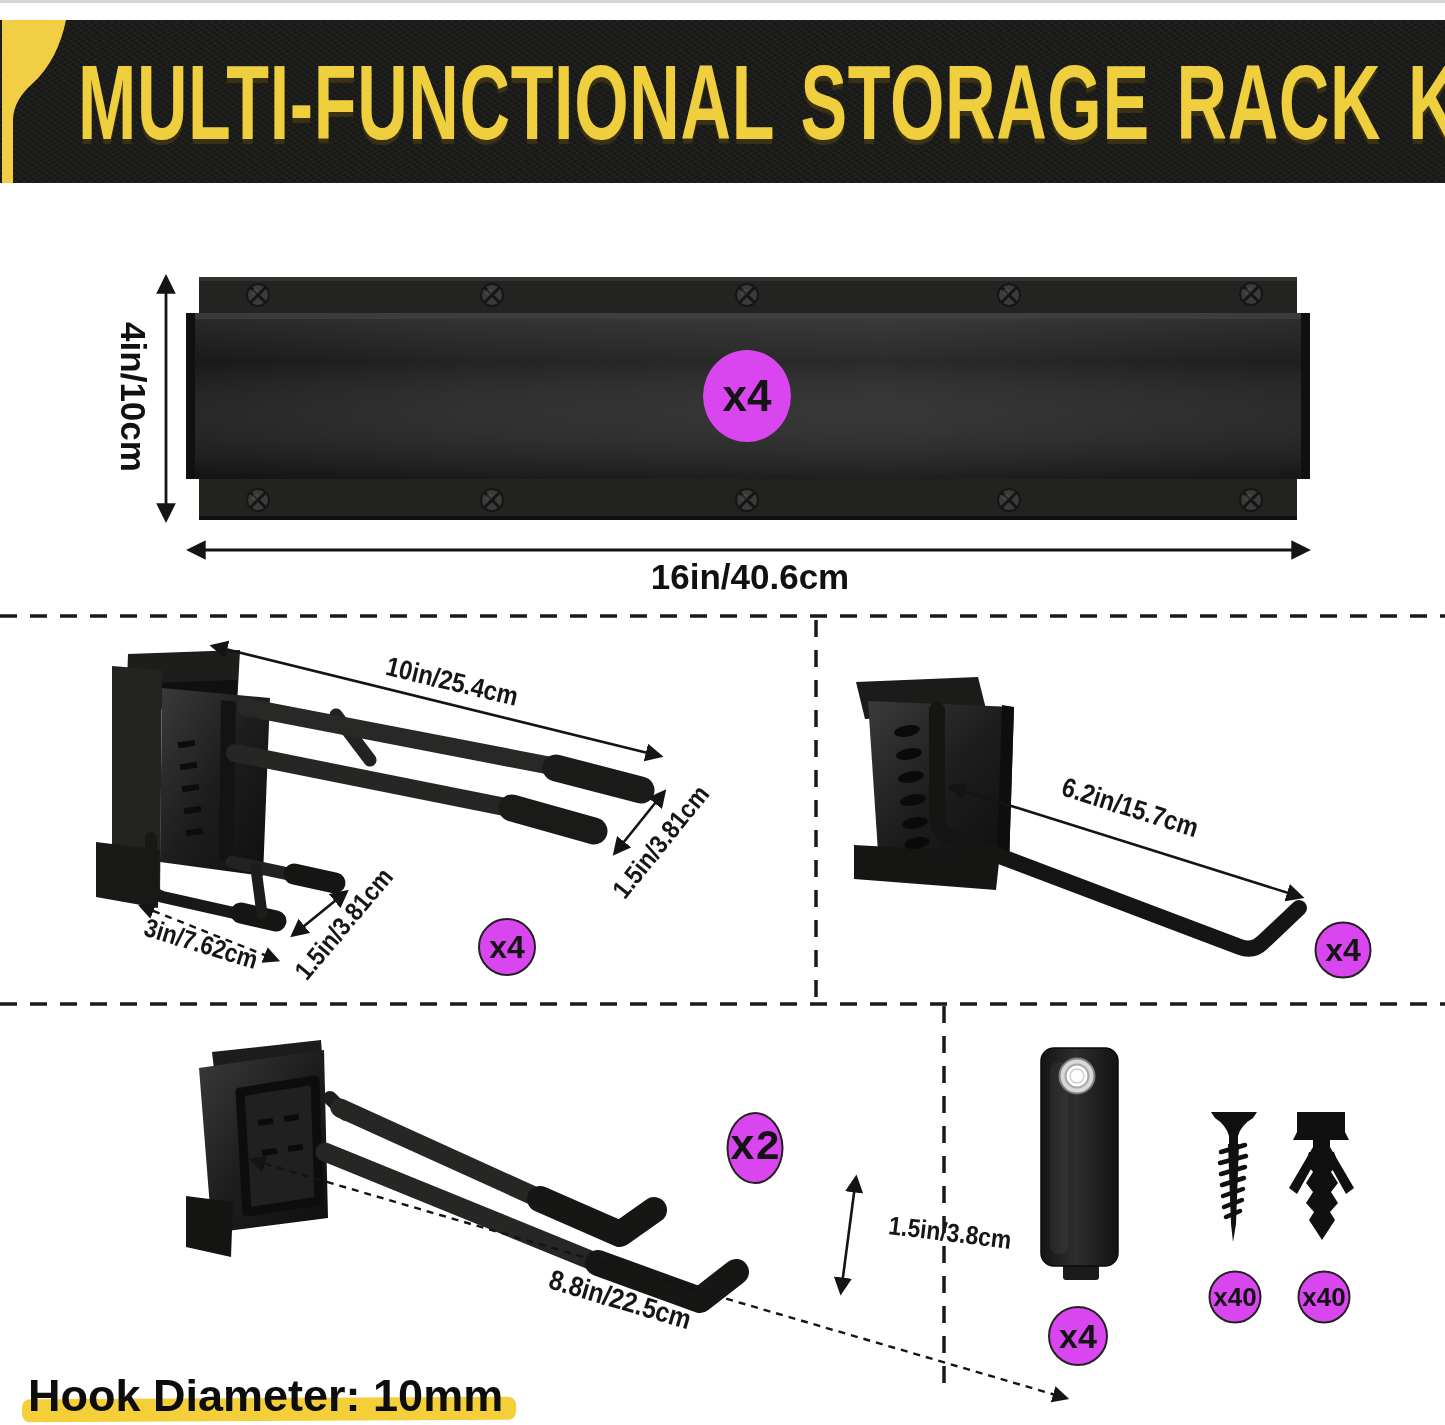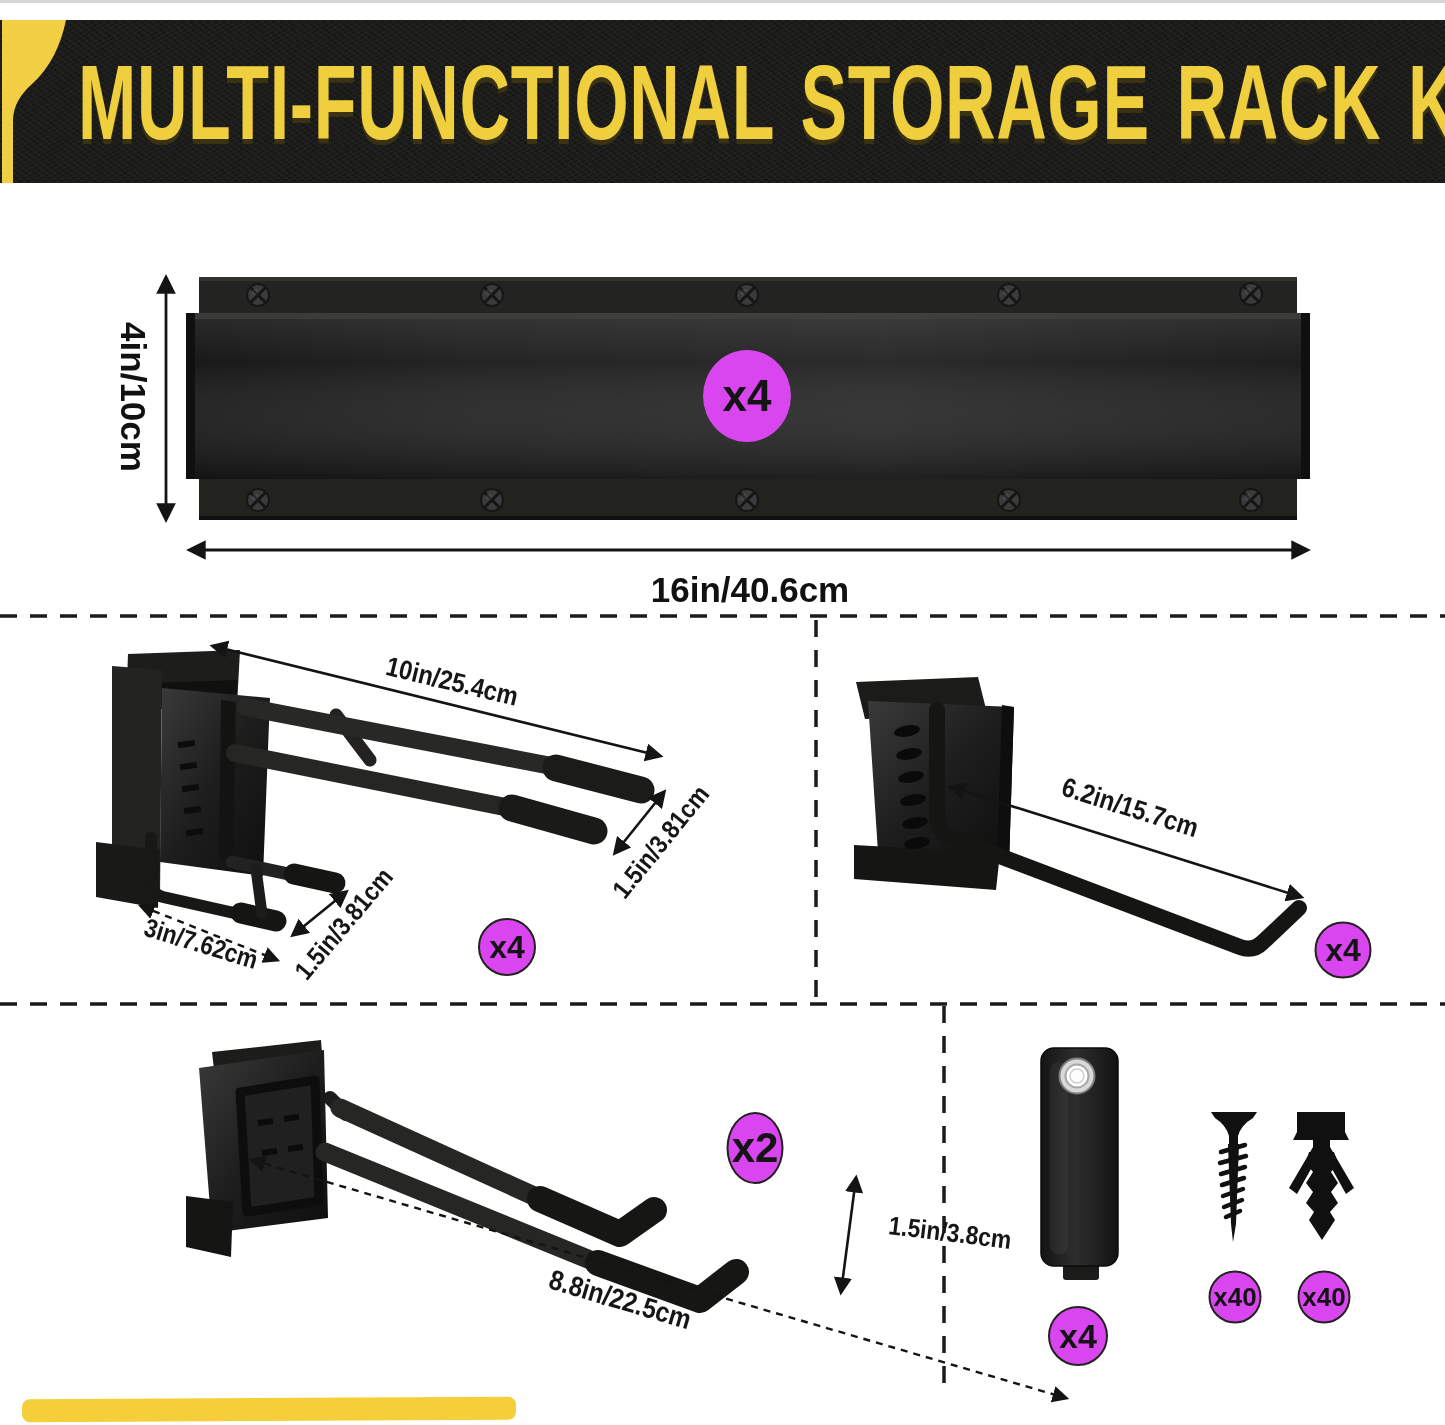--- a/index.html
+++ b/index.html
@@ -249,7 +249,7 @@
   </svg>
 
   <div class="dim-bold" style="left:133px;top:397px;transform:translate(-50%,-50%) rotate(90deg);">4in/10cm</div>
-  <div class="dim-bold" style="left:750px;top:577px;transform:translate(-50%,-50%);margin-top:13px;">16in/40.6cm</div>
+  <div class="dim-bold" style="left:750px;top:577px;transform:translate(-50%,-50%);">16in/40.6cm</div>
 
   <div class="dim" style="left:452px;top:682px;transform:translate(-50%,-50%) rotate(13.5deg) scaleX(0.88);">10in/25.4cm</div>
   <div class="dim" style="left:661px;top:842px;font-size:26px;transform:translate(-50%,-50%) rotate(-51deg) scaleX(0.88);">1.5in/3.81cm</div>

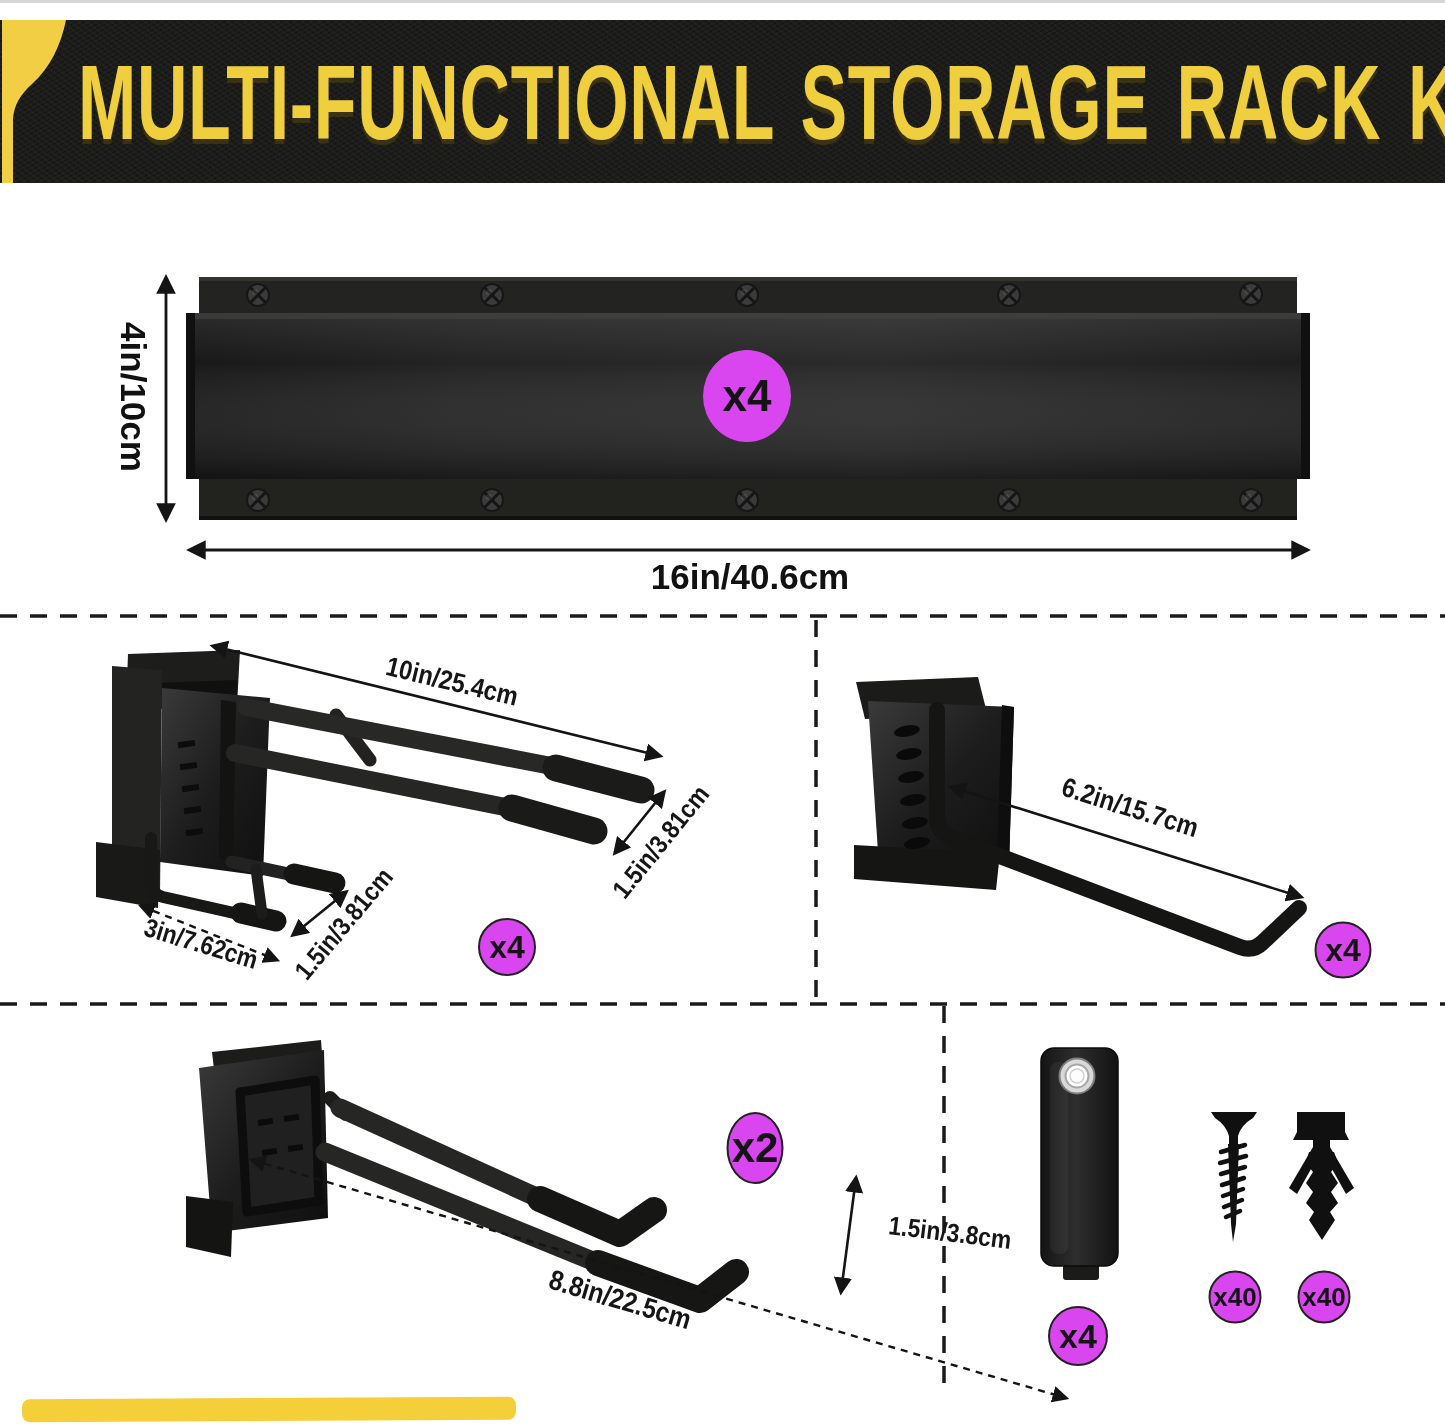--- a/index.html
+++ b/index.html
@@ -264,7 +264,7 @@
   <div class="badge" style="left:747px;top:396px;width:88px;height:92px;font-size:44px;border:none;">x4</div>
   <div class="badge" style="left:507px;top:947px;width:58px;height:58px;font-size:32px;">x4</div>
   <div class="badge" style="left:1343px;top:950px;width:57px;height:57px;font-size:32px;">x4</div>
-  <div class="badge" style="left:755px;top:1148px;width:57px;height:72px;font-size:42px;">x2</div>
+  <div class="badge" style="left:755px;top:1148px;width:57px;height:72px;font-size:42px;font-family:Liberation Mono, monospace;">x2</div>
   <div class="badge" style="left:1078px;top:1336px;width:60px;height:60px;font-size:34px;">x4</div>
   <div class="badge" style="left:1235px;top:1297px;width:53px;height:53px;font-size:26px;">x40</div>
   <div class="badge" style="left:1324px;top:1297px;width:53px;height:53px;font-size:26px;">x40</div>

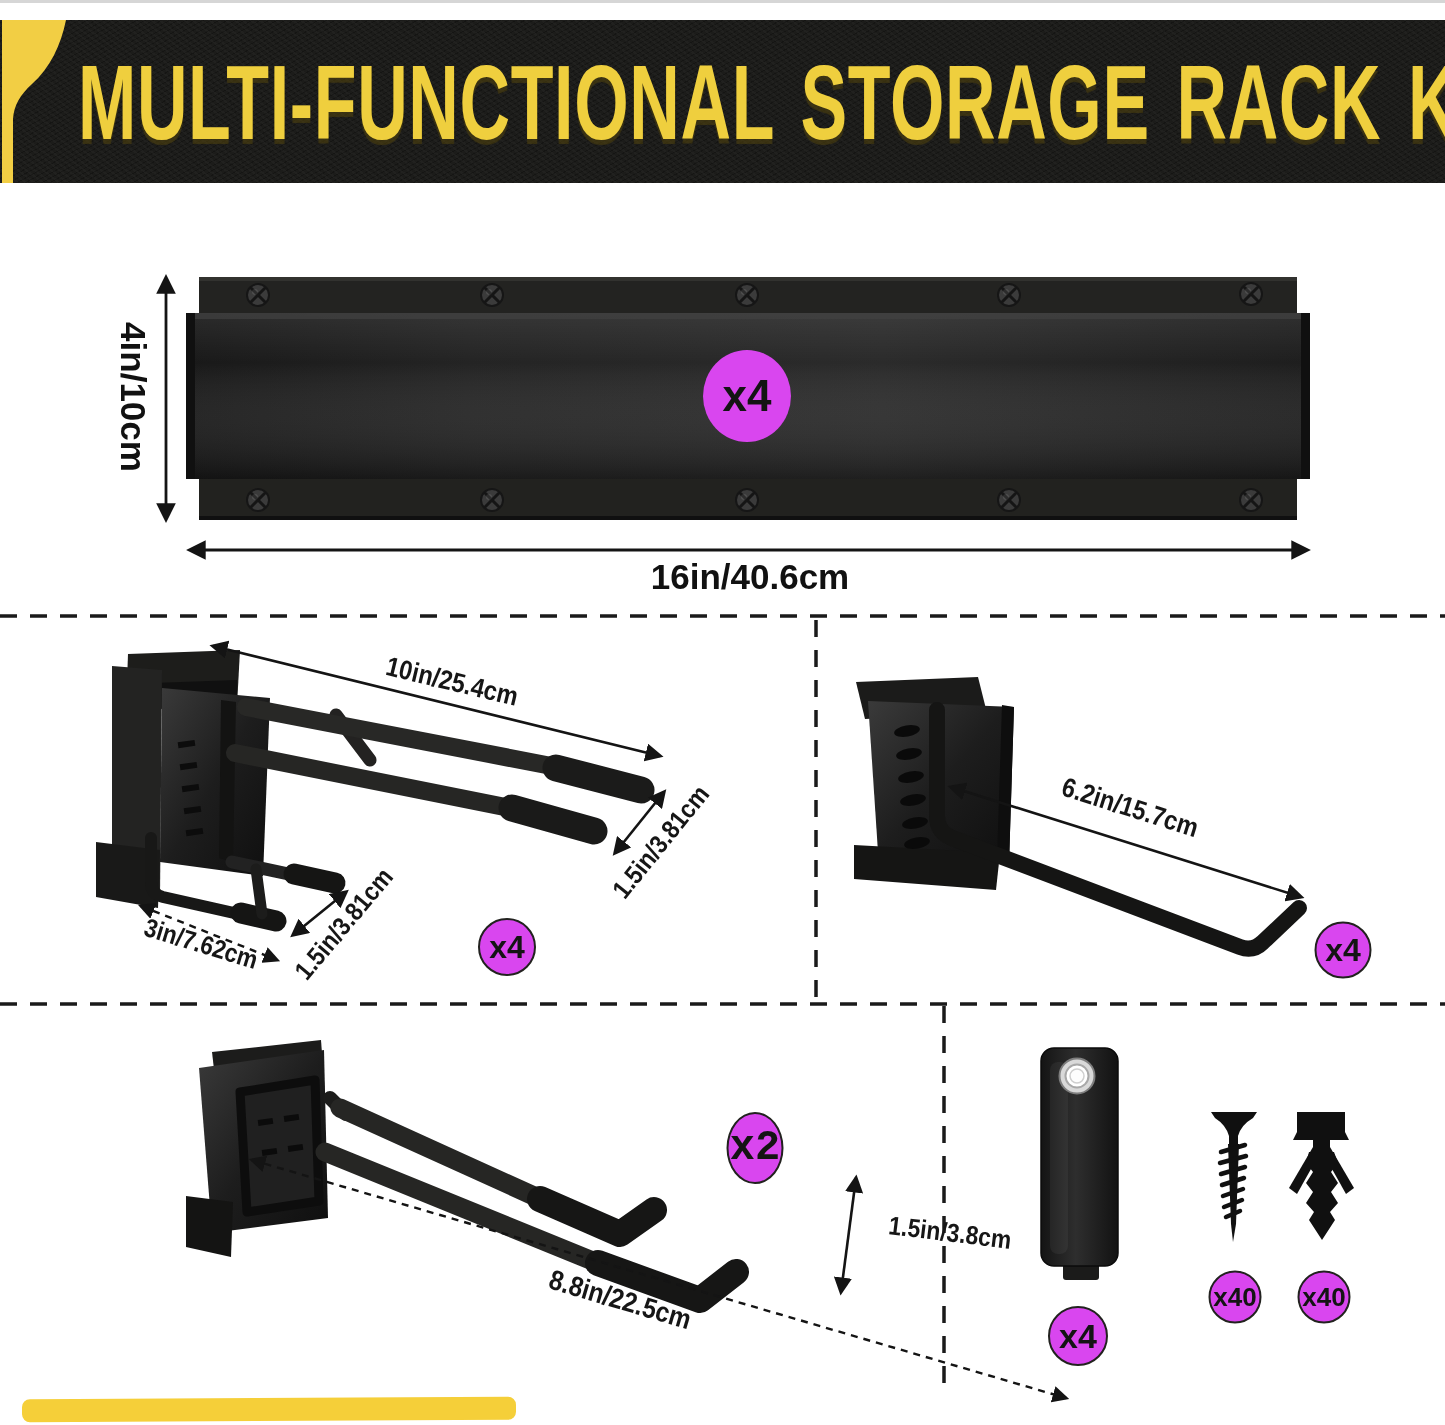--- a/index.html
+++ b/index.html
@@ -270,6 +270,7 @@
   <div class="badge" style="left:1324px;top:1297px;width:53px;height:53px;font-size:26px;">x40</div>
 
   <div class="footer-highlight"></div>
+  <div class="footer-note">Hook Diameter: 10mm</div>
 
 </div>
 

